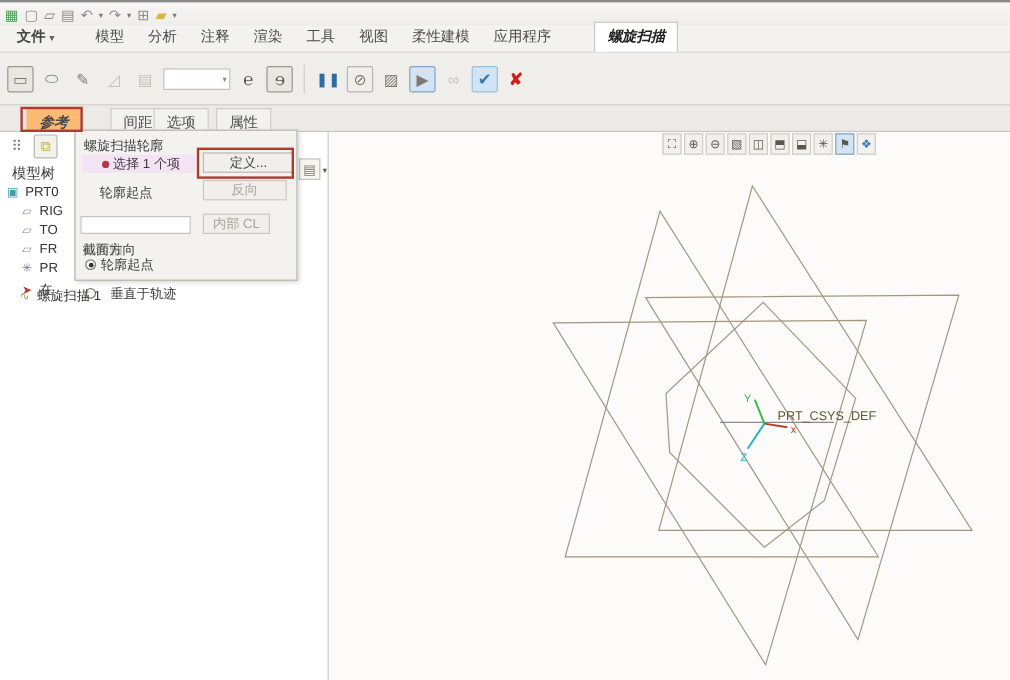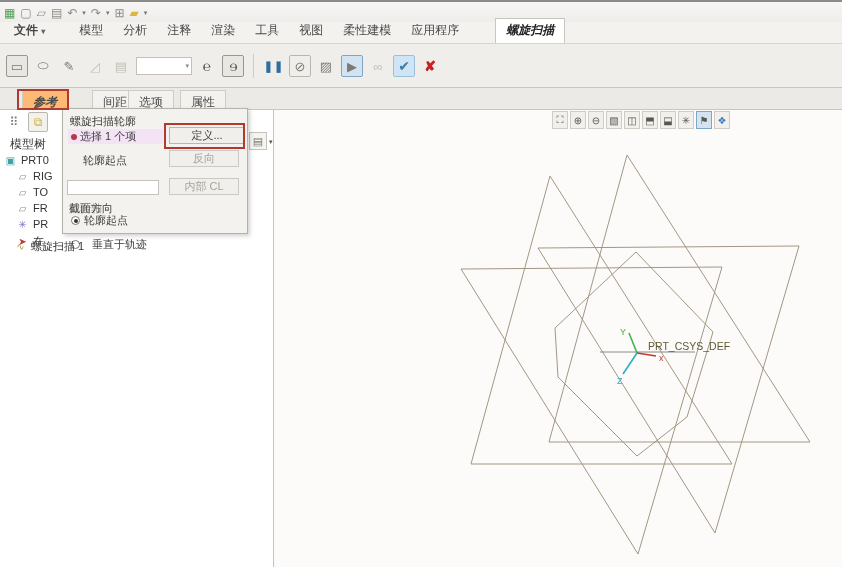--- a/index.html
+++ b/index.html
@@ -76,7 +76,7 @@
   .panel .lbl { position:absolute; color:#3c3c3c; }
   .panel .lbl.dis { color:#a8a49c; }
   .sel-row { position:absolute; left:5px; top:20px; width:95px; height:15px;
-             background:#f4e3f4; display:flex; align-items:center; gap:3px; padding-left:3px; }
+             background:#f4e3f4; display:flex; align-items:center; gap:3px; padding-left:17px; }
   .sel-dot { width:6px; height:6px; border-radius:50%; background:#b23a48; }
   .pbtn { position:absolute; height:17px; background:#f0efec; border:1px solid #b9b6ae;
           font-size:11px; color:#3c3c3c; display:flex; align-items:center; justify-content:center; }

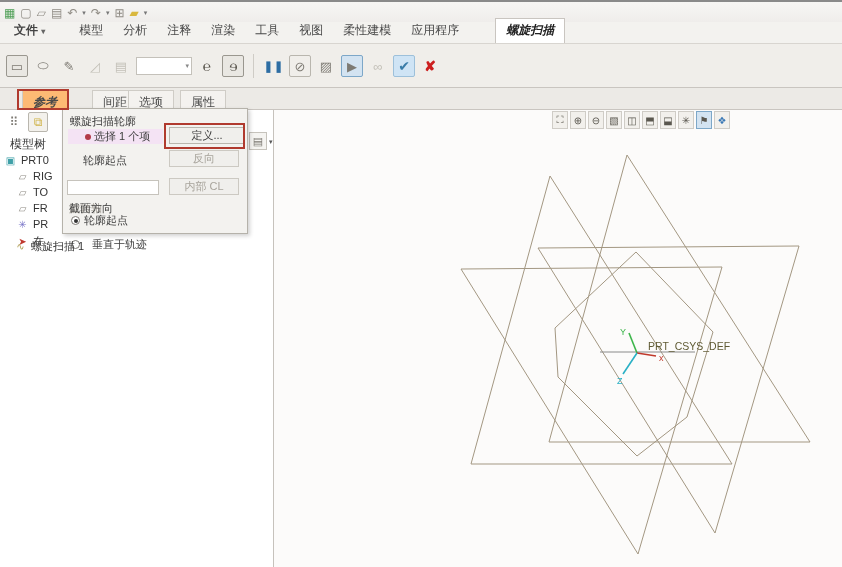--- a/index.html
+++ b/index.html
@@ -274,7 +274,7 @@
   <div class="pbtn dis" style="left:106px; top:41px; width:70px;">反向</div>
   <div class="lbl dis" style="left:6px; top:60px;margin-top:32px;">旋转轴</div>
   <div class="pfield"></div>
-  <div class="pbtn dis" style="left:106px; top:69px; width:70px;">内部 CL</div>
+  <div class="pbtn dis" style="left:106px; top:69px; width:56px;">内部 CL</div>
   <div class="lbl" style="left:6px; top:92px;">截面方向</div>
   <div class="radio-row" style="top:104px;">
     <span class="rdot on"></span>

